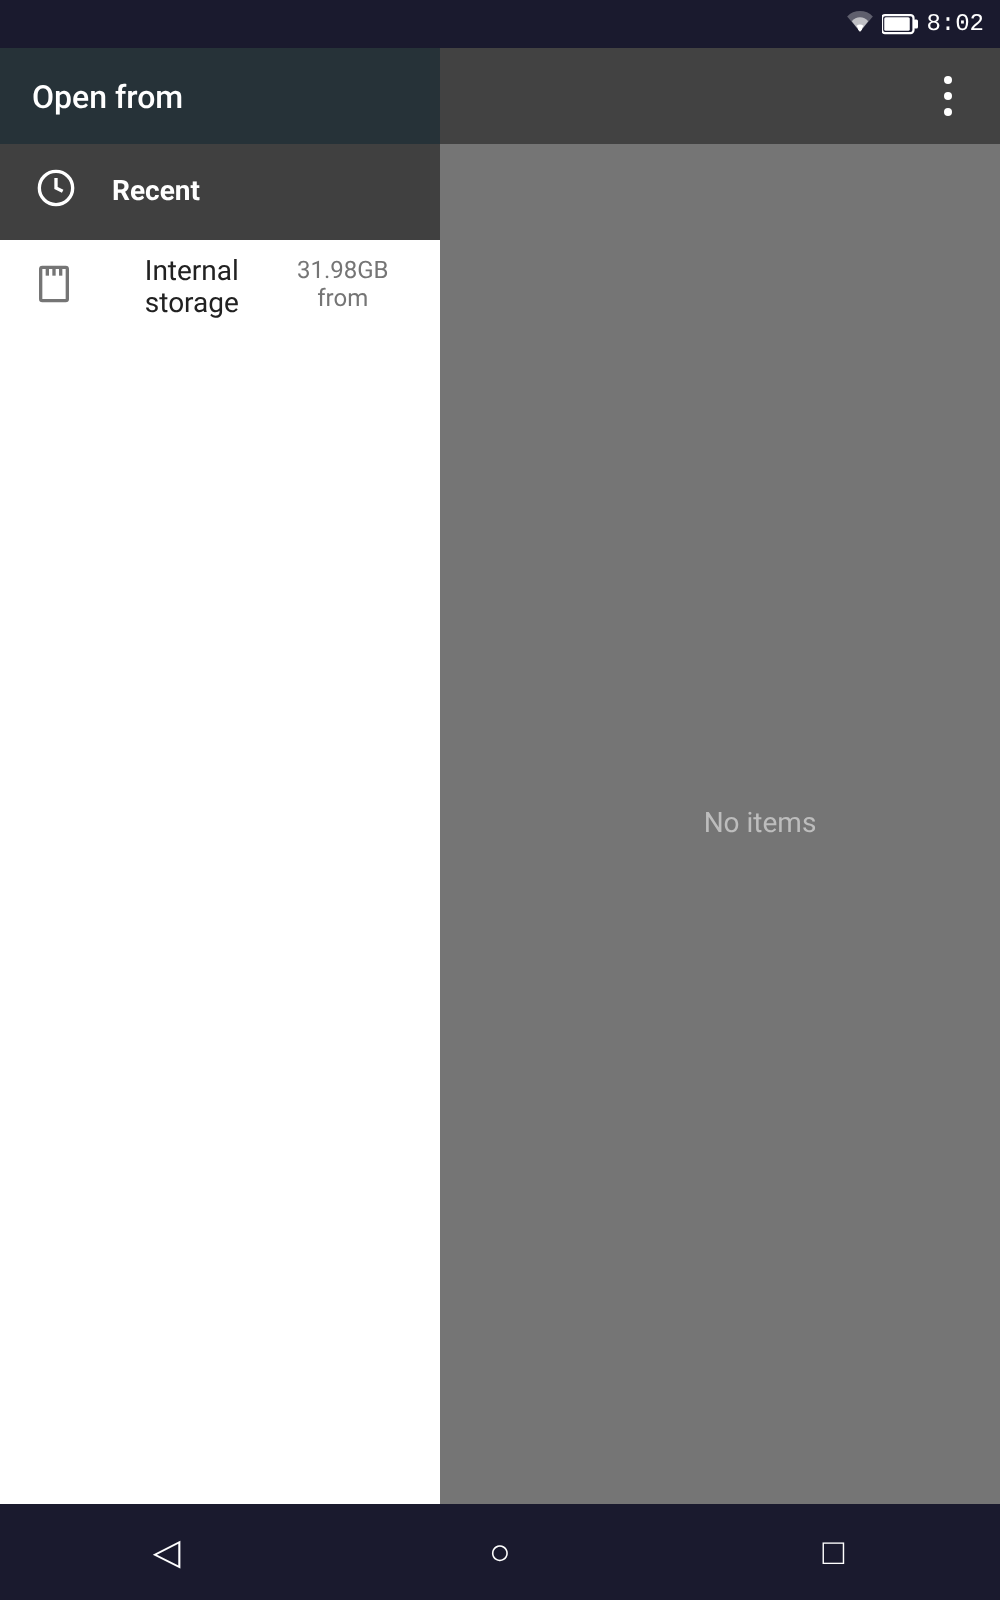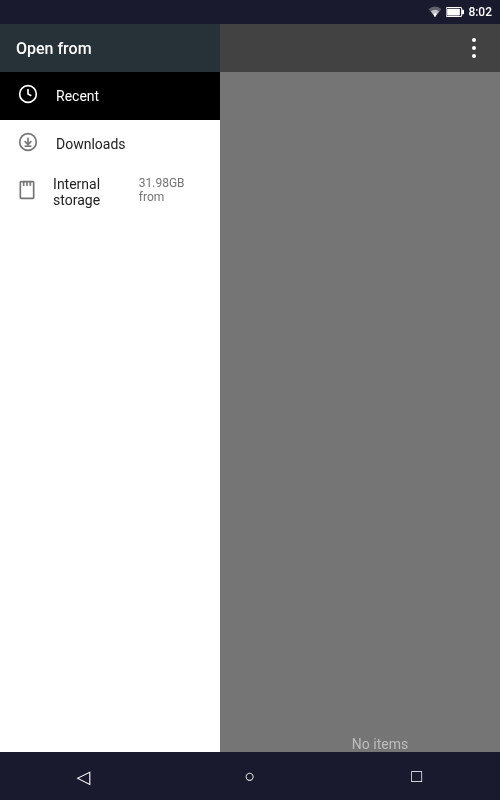--- a/index.html
+++ b/index.html
@@ -28,6 +28,7 @@
       display: flex;
       align-items: center;
       gap: 4px;
+      font-family: Liberation Mono, monospace;
     }
     .status-time {
       color: white;

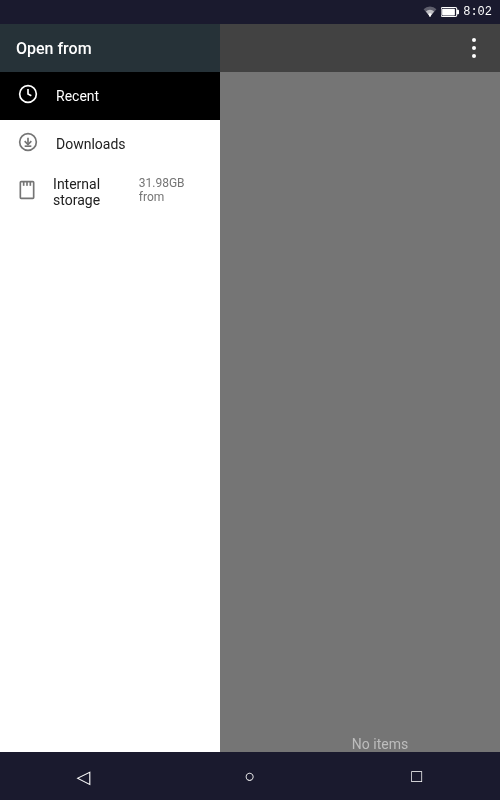--- a/index.html
+++ b/index.html
@@ -55,6 +55,7 @@
       flex-direction: column;
       flex-shrink: 0;
       height: 100%;
+      text-align: center;
     }
 
     .sidebar-header {

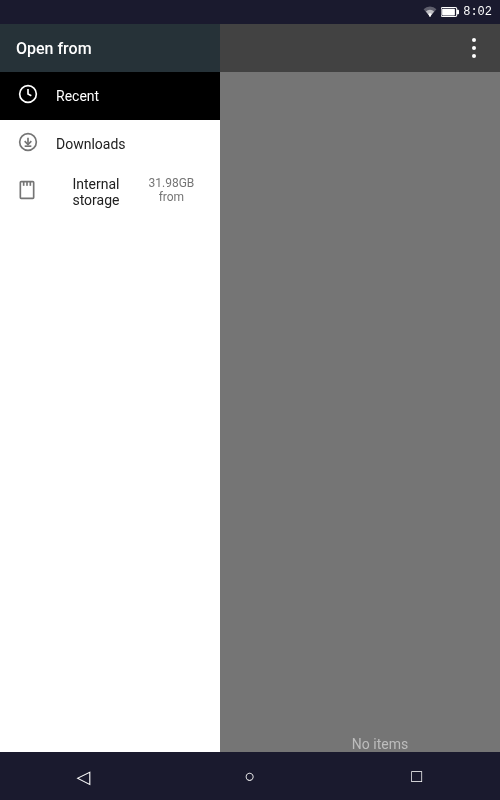--- a/index.html
+++ b/index.html
@@ -80,7 +80,8 @@
       gap: 16px;
     }
     .sidebar-item.active {
-      background: #000000;
+      background: #404040;
+      font-weight: bold;
     }
     .sidebar-item.active .sidebar-item-label {
       color: white;

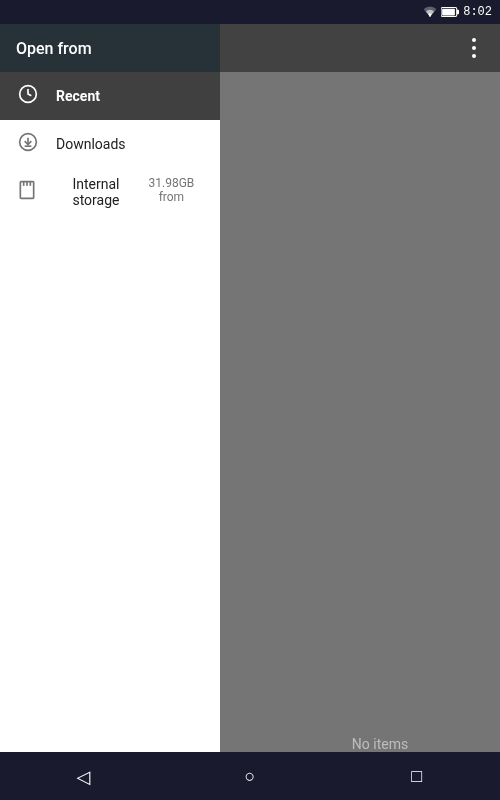--- a/index.html
+++ b/index.html
@@ -232,17 +232,6 @@
       <span class="sidebar-item-label">Recent</span>
     </div>
 
-    <div class="sidebar-item">
-      <span class="sidebar-icon">
-        <svg width="20" height="20" viewBox="0 0 24 24" fill="#757575">
-          <circle cx="12" cy="12" r="10" fill="none" stroke="#757575" stroke-width="2"></circle>
-          <polyline points="8,11 12,15 16,11" stroke="#757575" stroke-width="2" fill="none"></polyline>
-          <line x1="12" y1="7" x2="12" y2="15" stroke="#757575" stroke-width="2"></line>
-          <line x1="8" y1="17" x2="16" y2="17" stroke="#757575" stroke-width="2"></line>
-        </svg>
-      </span>
-      <span class="sidebar-item-label">Downloads</span>
-    </div>
 
     <div class="sidebar-item">
       <span class="sidebar-icon">

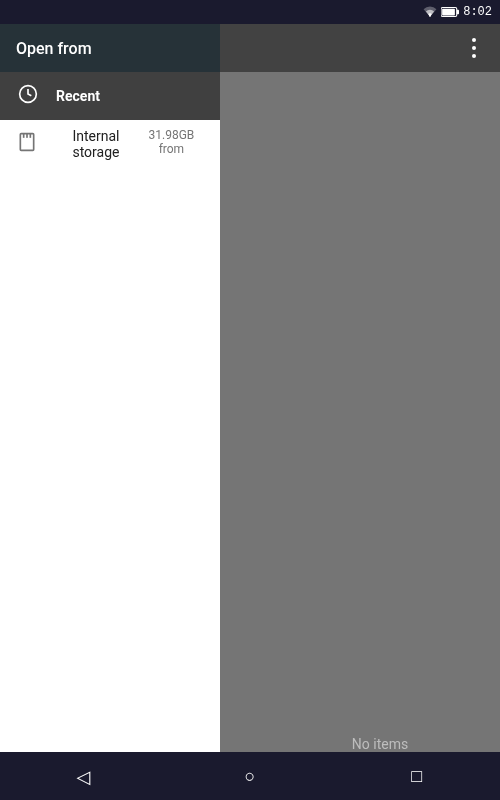--- a/index.html
+++ b/index.html
@@ -145,7 +145,7 @@
     .content-body {
       flex: 1;
       display: flex;
-      align-items: flex-end;
+      align-items: center;
       justify-content: center;
       padding-left: 40px;
     }

